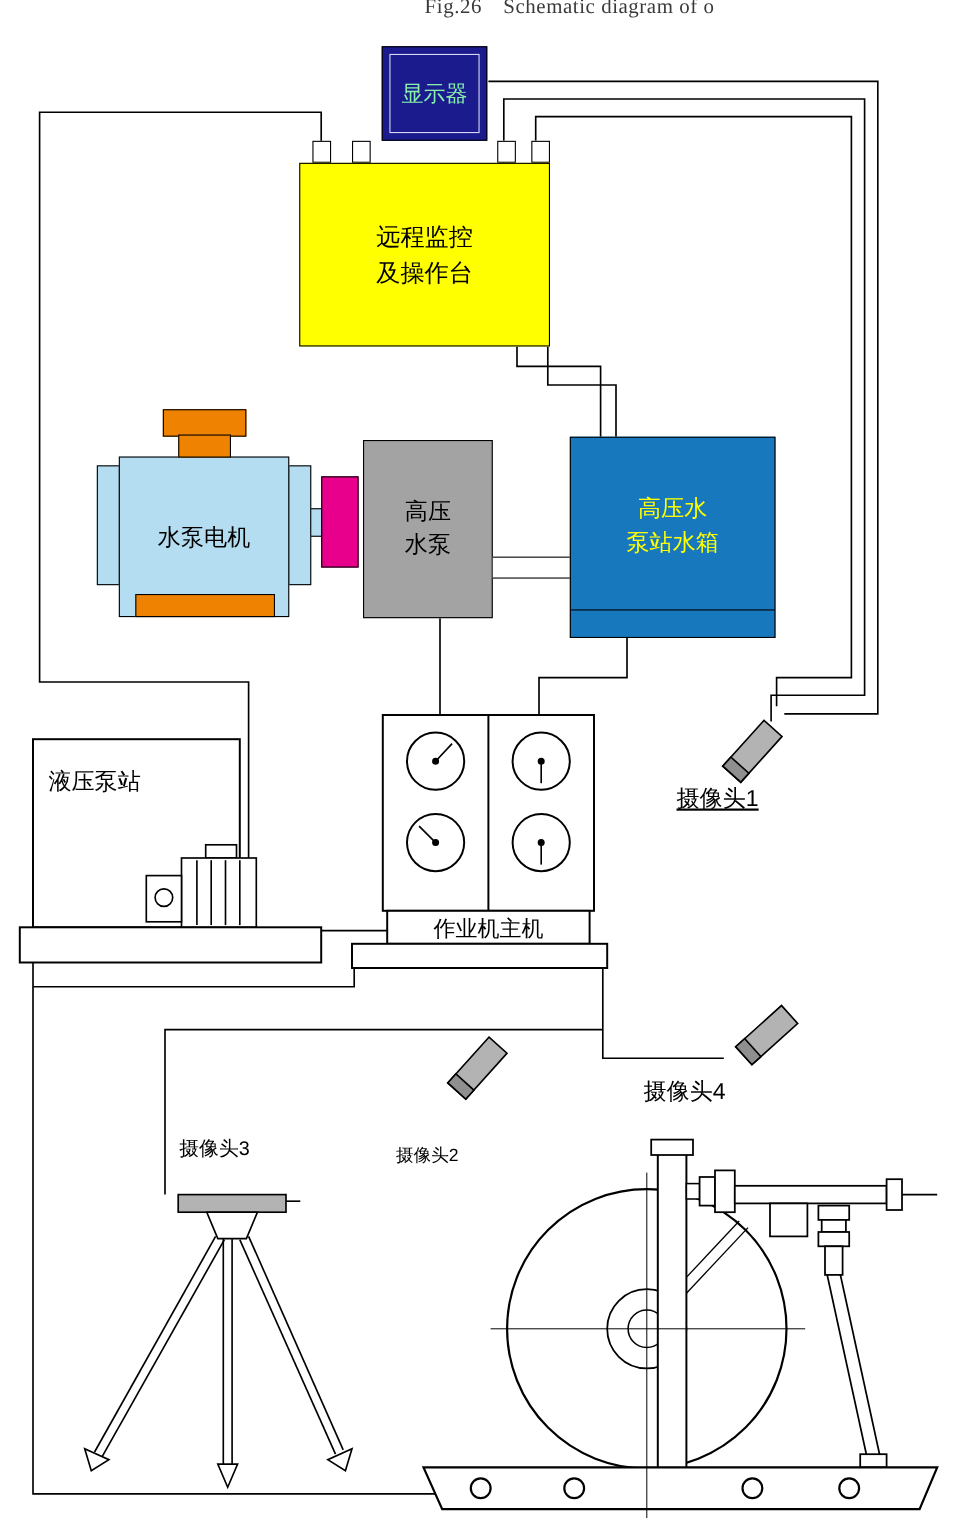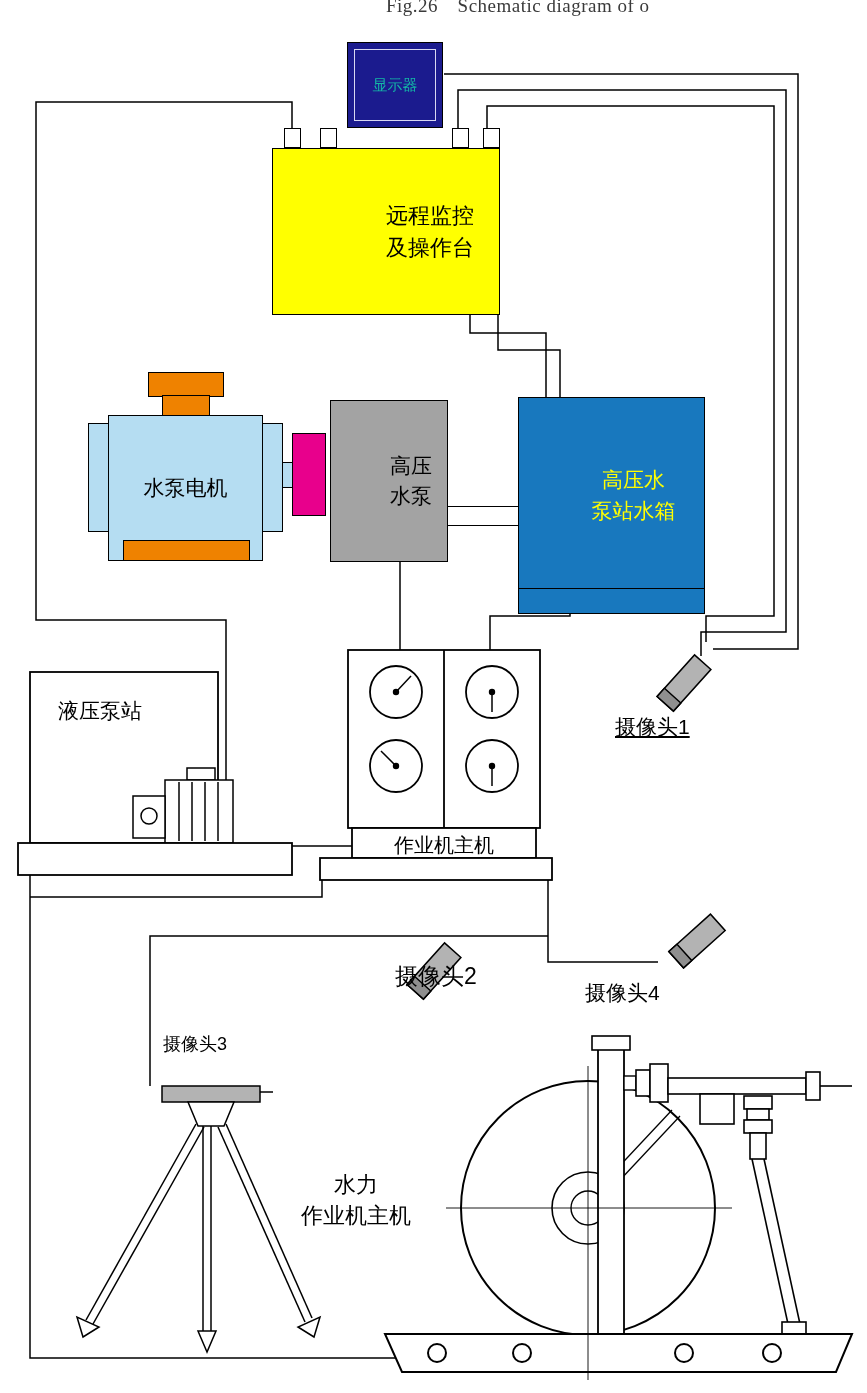--- a/index.html
+++ b/index.html
@@ -147,7 +147,7 @@
 
   <div class="box" style="left:347px;top:42px;width:96px;height:86px;background:#1b1b8e;">
     <div style="position:absolute;inset:6px;border:1px solid #d8d8f2;display:flex;align-items:center;justify-content:center;">
-      <span style="color:#14b8a6;font-size:15px;">显示器</span>
+      <span style="color:#86efac;font-size:20px;">显示器</span>
     </div>
   </div>
 

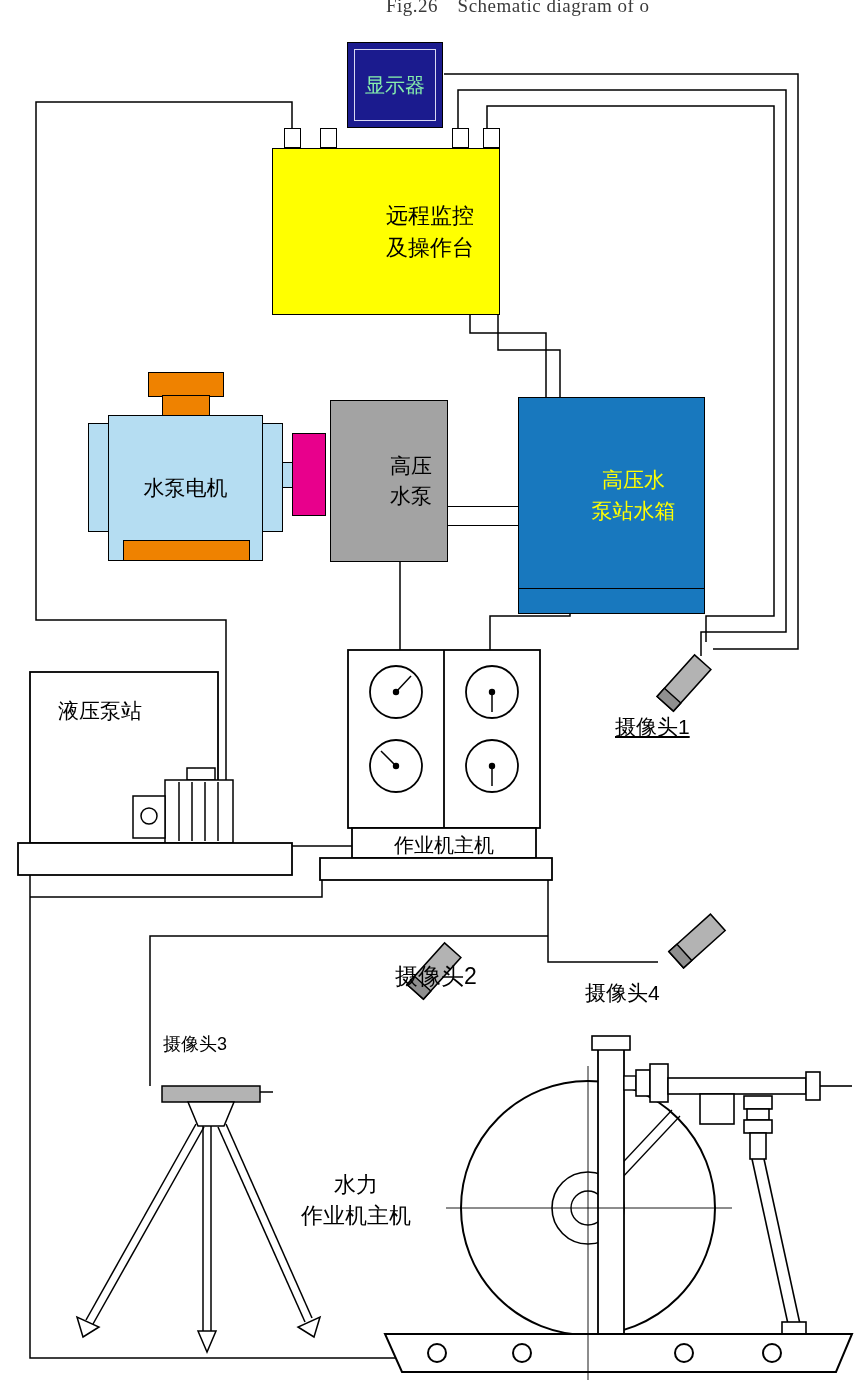--- a/index.html
+++ b/index.html
@@ -11,7 +11,7 @@
        font-family:"Liberation Sans",sans-serif;color:#000;}
   .lbl{position:absolute;font-family:"Liberation Sans",sans-serif;color:#000;
        white-space:pre-line;text-align:center;line-height:1.4;}
-  .pre{white-space:pre-line;line-height:1.45;padding-left:44px;}
+  .pre{white-space:pre-line;line-height:1.45;}
   svg{position:absolute;left:0;top:0;}
 </style>
 </head>

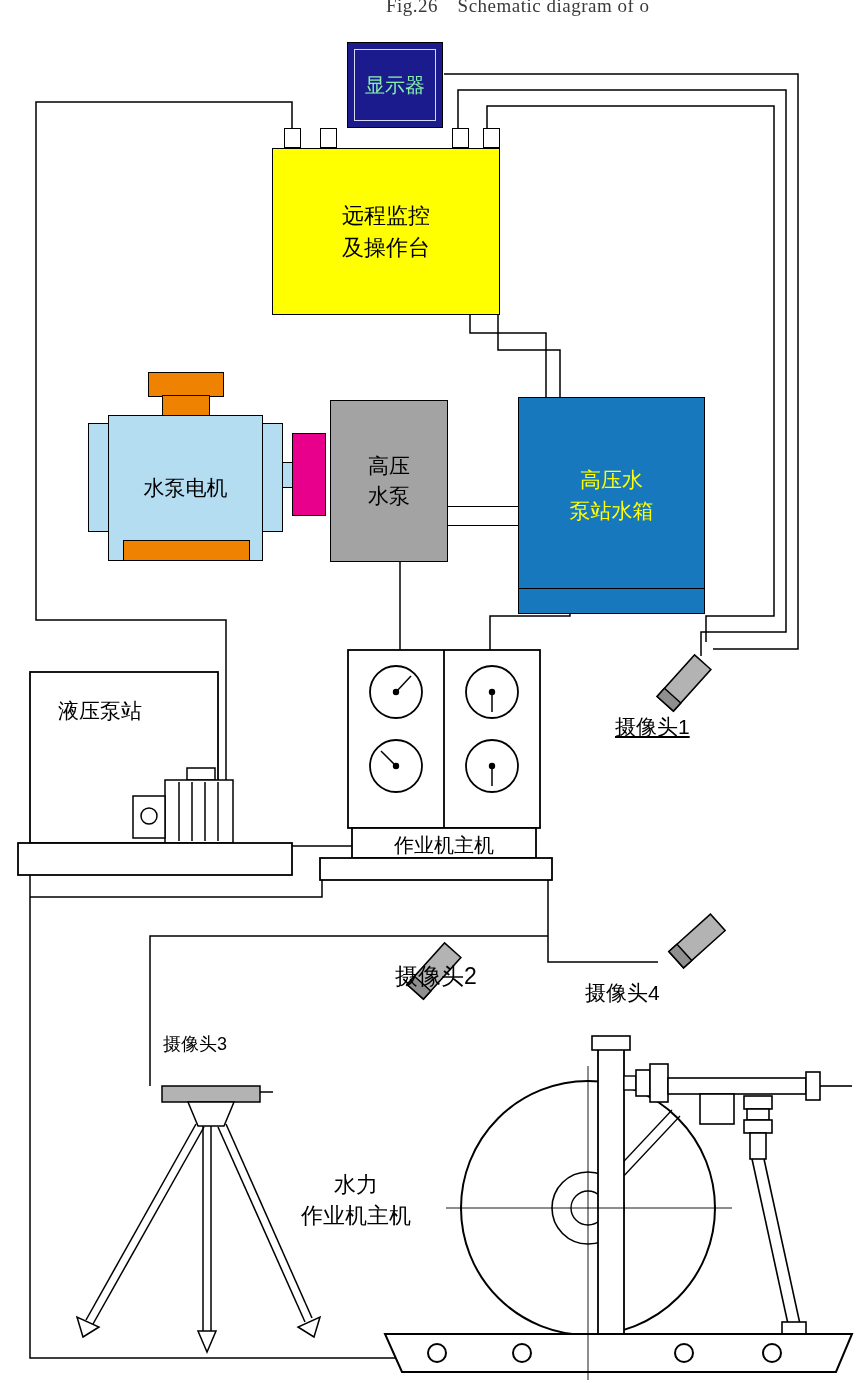--- a/index.html
+++ b/index.html
@@ -180,7 +180,7 @@
 
   <div class="abs" style="left:448px;top:506px;width:70px;height:20px;background:#fff;border-top:1.8px solid #000;border-bottom:1.8px solid #000;"></div>
 
-  <div class="box" style="left:518px;top:397px;width:187px;height:217px;background:#1878be;">
+  <div class="box" style="left:518px;top:397px;width:187px;height:183px;background:#1878be;">
     <span class="pre" style="color:#ffff00;font-size:21px;position:relative;top:-10px;">高压水
 泵站水箱</span>
     <div style="position:absolute;left:0;right:0;bottom:24px;border-top:1.8px solid #000;"></div>

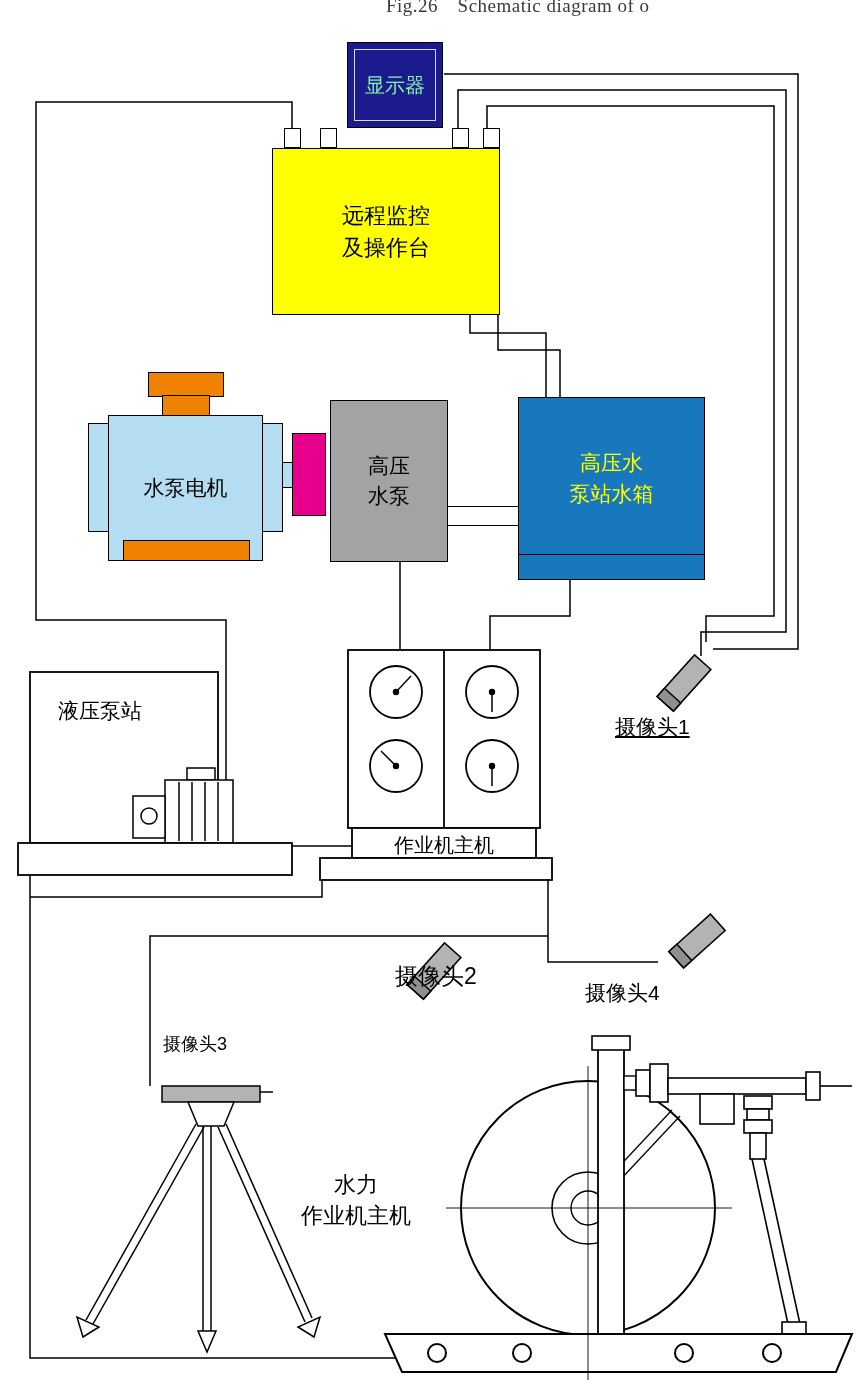--- a/index.html
+++ b/index.html
@@ -186,7 +186,7 @@
     <div style="position:absolute;left:0;right:0;bottom:24px;border-top:1.8px solid #000;"></div>
   </div>
 
-  <div class="lbl" style="left:44px;top:696px;font-size:21px;margin-left:14px;">液压泵站</div>
+  <div class="lbl" style="left:44px;top:696px;font-size:21px;">液压泵站</div>
 
   <div class="lbl" style="left:352px;top:831px;width:184px;font-size:20px;">作业机主机</div>
 

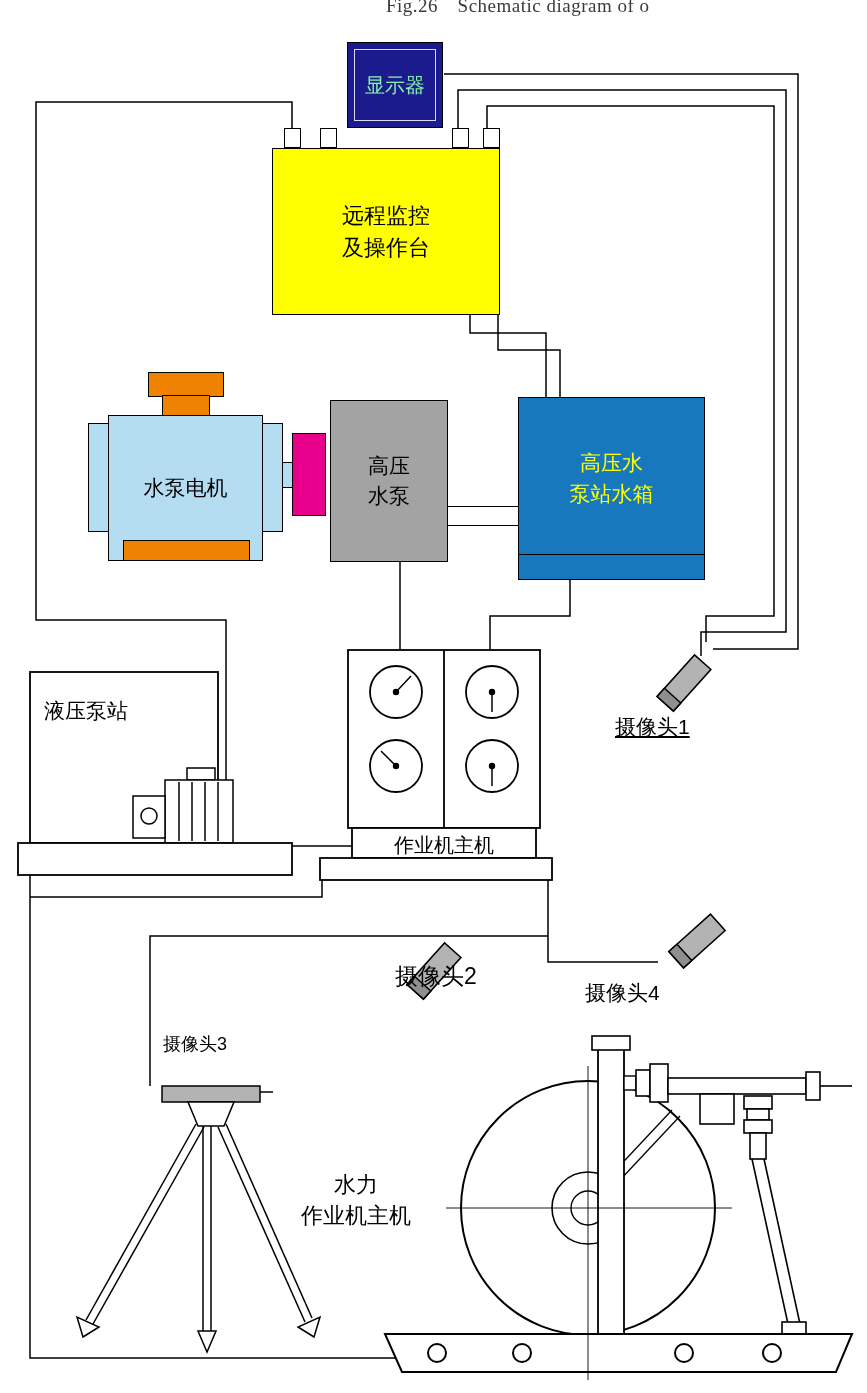--- a/index.html
+++ b/index.html
@@ -194,7 +194,7 @@
 作业机主机</div>
 
   <div class="lbl" style="left:615px;top:712px;font-size:21px;text-decoration:underline;">摄像头1</div>
-  <div class="lbl" style="left:360px;top:960px;font-size:23px;margin-left:35px;">摄像头2</div>
+  <div class="lbl" style="left:360px;top:1040px;font-size:16px;">摄像头2</div>
   <div class="lbl" style="left:163px;top:1032px;font-size:18px;">摄像头3</div>
   <div class="lbl" style="left:585px;top:978px;font-size:21px;">摄像头4</div>
 

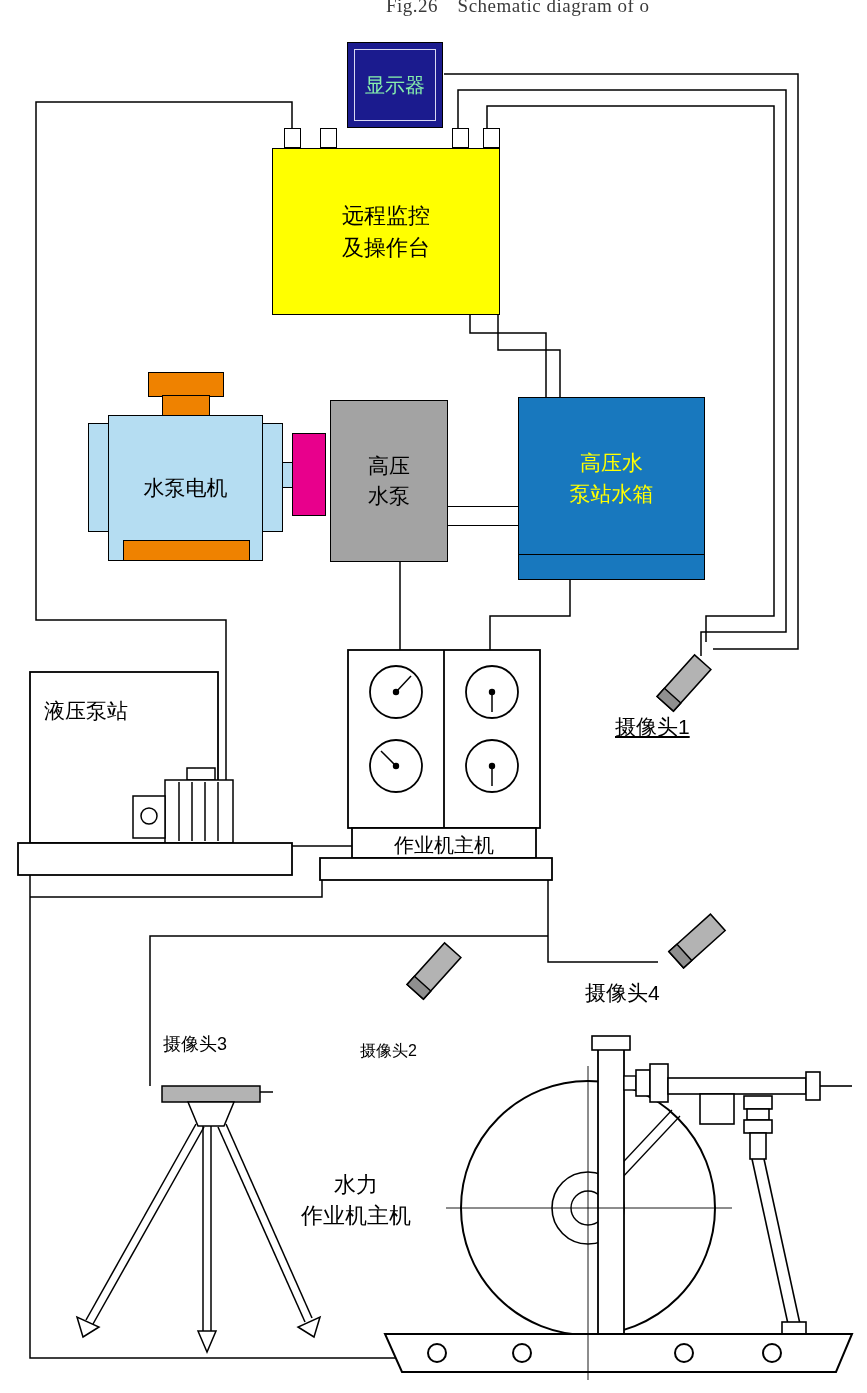--- a/index.html
+++ b/index.html
@@ -190,8 +190,6 @@
 
   <div class="lbl" style="left:352px;top:831px;width:184px;font-size:20px;">作业机主机</div>
 
-  <div class="lbl" style="left:288px;top:1170px;width:136px;font-size:22px;">水力
-作业机主机</div>
 
   <div class="lbl" style="left:615px;top:712px;font-size:21px;text-decoration:underline;">摄像头1</div>
   <div class="lbl" style="left:360px;top:1040px;font-size:16px;">摄像头2</div>

